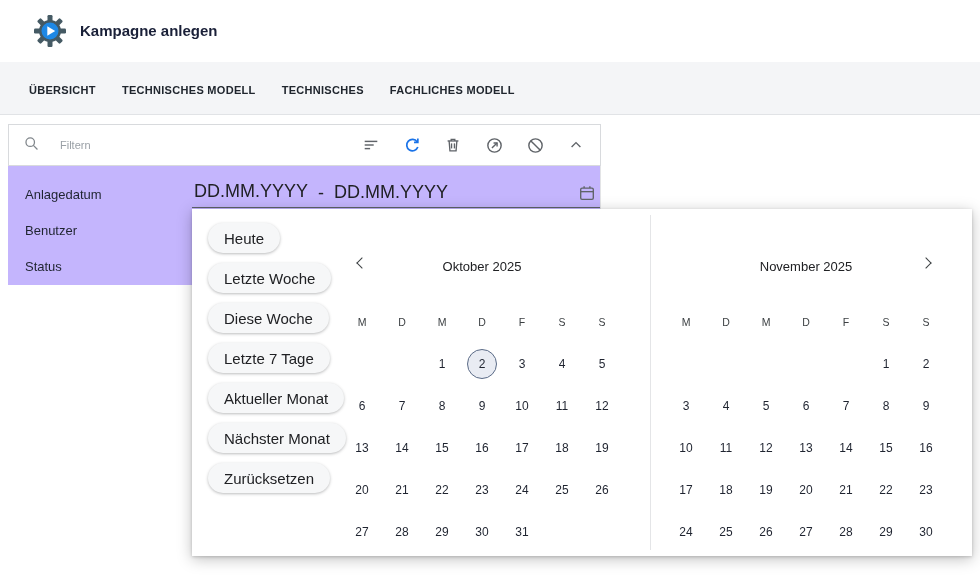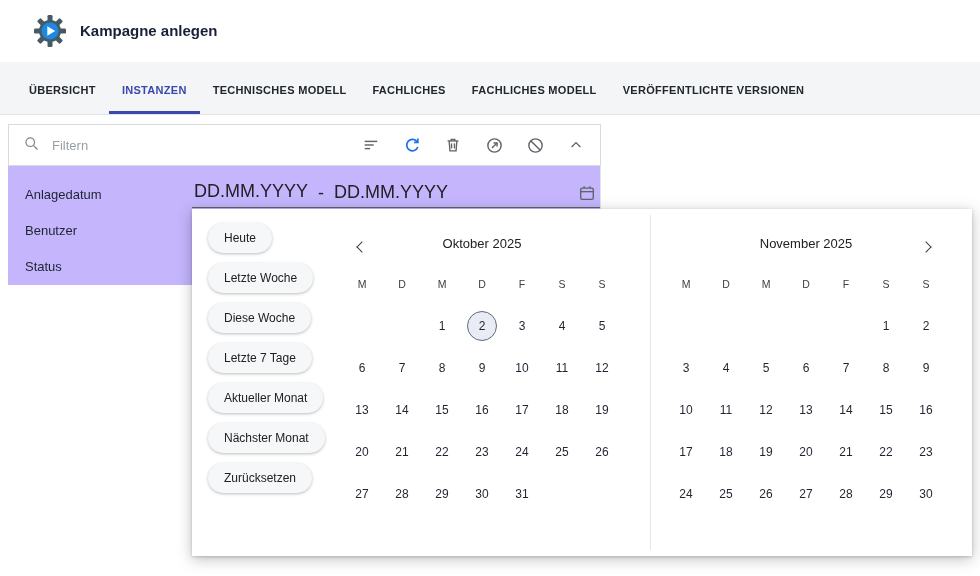--- a/index.html
+++ b/index.html
@@ -94,7 +94,6 @@
 
   <div class="tab-strip">
       <div class="tab">ÜBERSICHT</div>
-      <div class="tab active">INSTANZEN</div>
       <div class="tab">TECHNISCHES MODELL</div>
       <div class="tab">FACHLICHES</div>
       <div class="tab">FACHLICHES MODELL</div>

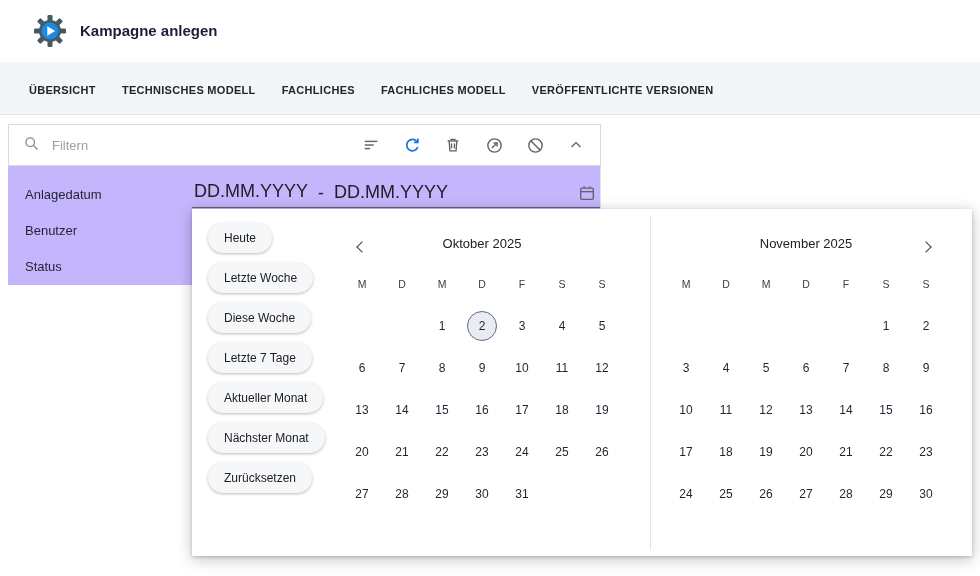--- a/index.html
+++ b/index.html
@@ -95,7 +95,7 @@
   <div class="tab-strip">
       <div class="tab">ÜBERSICHT</div>
       <div class="tab">TECHNISCHES MODELL</div>
-      <div class="tab">FACHLICHES</div>
+      <div class="tab">TECHNISCHES</div>
       <div class="tab">FACHLICHES MODELL</div>
       <div class="tab">VERÖFFENTLICHTE VERSIONEN</div>
     </div>

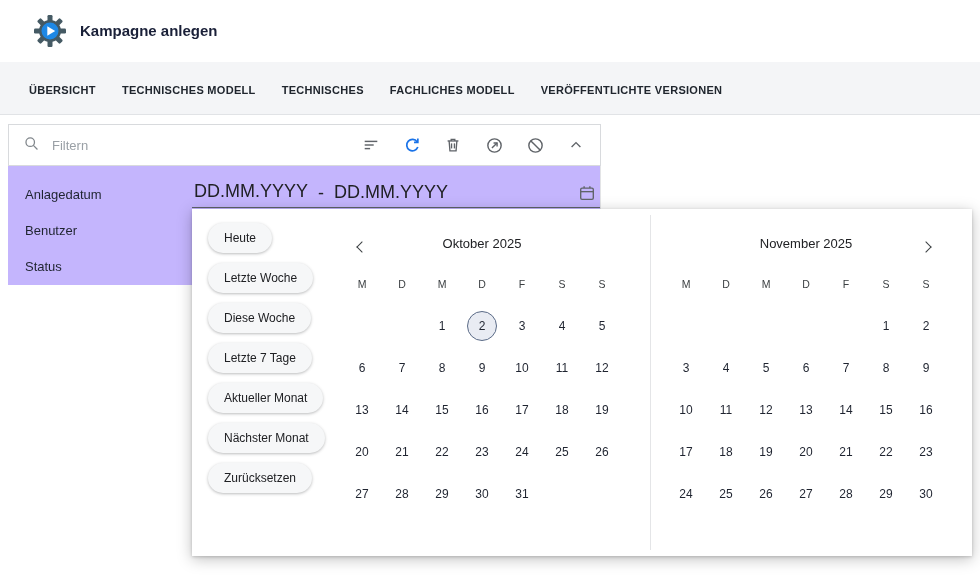--- a/index.html
+++ b/index.html
@@ -97,7 +97,6 @@
       <div class="tab">TECHNISCHES MODELL</div>
       <div class="tab">TECHNISCHES</div>
       <div class="tab">FACHLICHES MODELL</div>
-      <div class="tab">VERÖFFENTLICHTE VERSIONEN</div>
     </div>
 
   <div class="filter-toolbar">

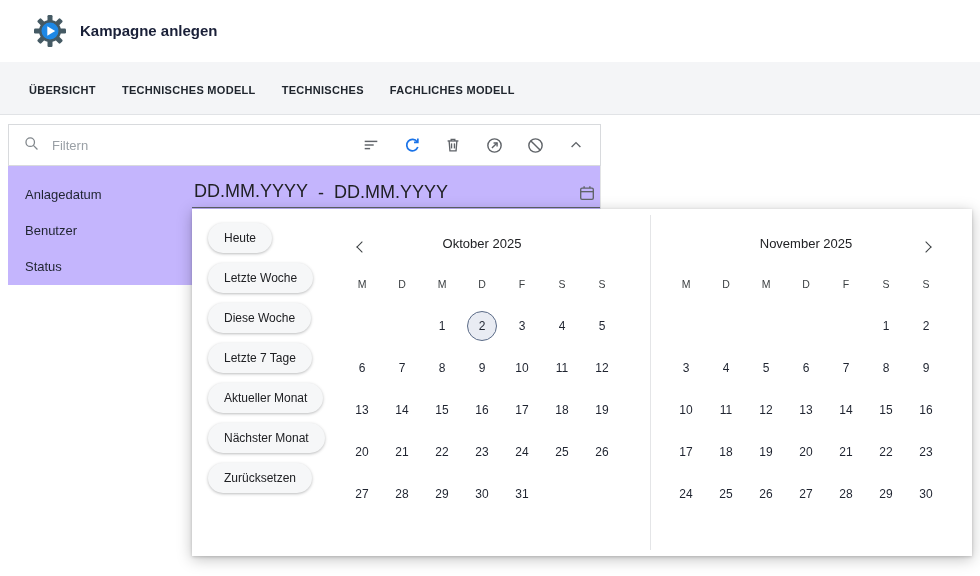--- a/index.html
+++ b/index.html
@@ -22,8 +22,8 @@
   
   .filter-toolbar { position:absolute; left:8px; top:124px; width:593px; height:42px; background:#fff;
                     border:1px solid #d8dadd; display:flex; align-items:center; padding:0 14px; }
-  .filter-toolbar input { border:none; outline:none; flex:1; font-size:13px; color:#4c1d95;
-                          font-family:"Liberation Sans", sans-serif; margin-left:12px; background:transparent; }
+  .filter-toolbar input { border:none; outline:none; flex:1; font-size:11px; color:#4c1d95;
+                          font-family:"Liberation Sans", sans-serif; margin-left:20px; background:transparent; }
   .filter-toolbar input::placeholder { color:#9aa0a6; }
   .tb-icons { display:flex; align-items:center; gap:21px; margin-left:10px; }
   .tb-icons .icn { width:20px; height:20px; display:flex; align-items:center; justify-content:center; cursor:pointer; }

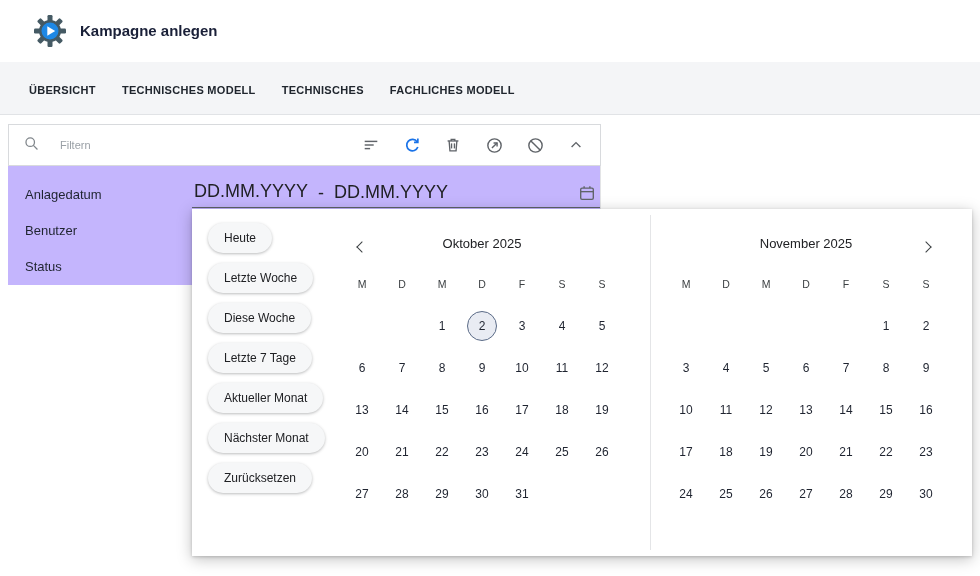--- a/index.html
+++ b/index.html
@@ -46,7 +46,7 @@
            box-shadow:0 3px 14px rgba(0,0,0,.25), 0 1px 3px rgba(0,0,0,.18); z-index:10; }
   .quick-ranges { position:absolute; left:16px; top:14px; display:flex; flex-direction:column; gap:10px; align-items:flex-start; }
   .quick-btn { border:none; height:30px; padding:0 16px; border-radius:16px; background:#f6f7f8;
-               box-shadow:0 1px 3px rgba(60,64,67,.35); font-size:12px; color:#202124; cursor:pointer;
+               box-shadow:0 1px 3px rgba(60,64,67,.35); font-size:15px; color:#202124; cursor:pointer;
                font-family:"Liberation Sans", sans-serif; white-space:nowrap; }
   .divider { position:absolute; left:458px; top:6px; bottom:6px; width:1px; background:#e4e5e7; }
 

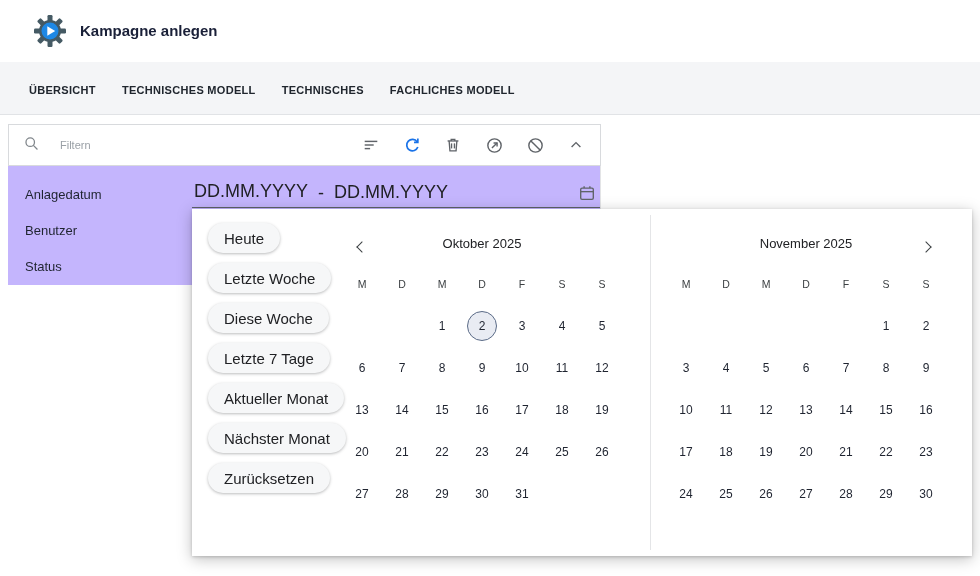--- a/index.html
+++ b/index.html
@@ -53,7 +53,7 @@
   .calendar { position:absolute; width:280px; top:12px; }
   #cal-0 { left:150px; }
   #cal-1 { left:474px; }
-  .cal-head { position:relative; height:30px; display:flex; align-items:flex-end; justify-content:center; }
+  .cal-head { position:relative; height:30px; display:flex; align-items:flex-start; justify-content:center;margin-top:38px; }
   .cal-title { font-size:13px; color:#202124; }
   .chev { display:inline-block; width:8px; height:8px; border-left:1.6px solid #3c4043; border-bottom:1.6px solid #3c4043; cursor:pointer; }
   .chev.prev { position:absolute; left:16px; transform:rotate(45deg); }

